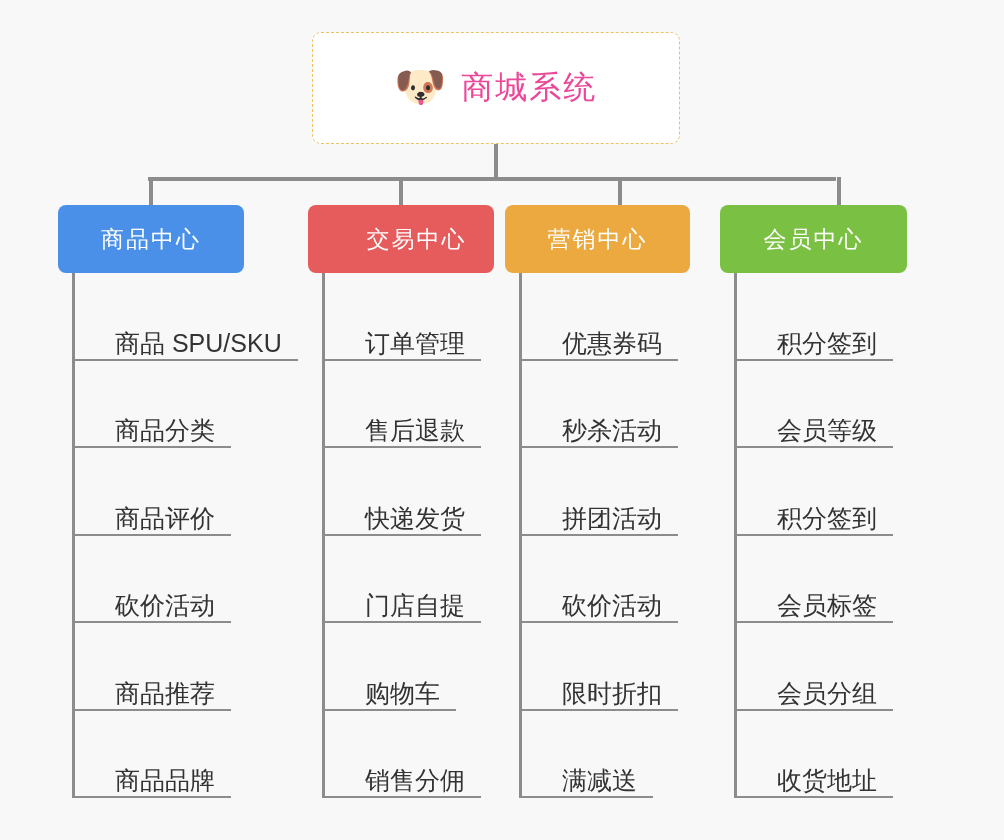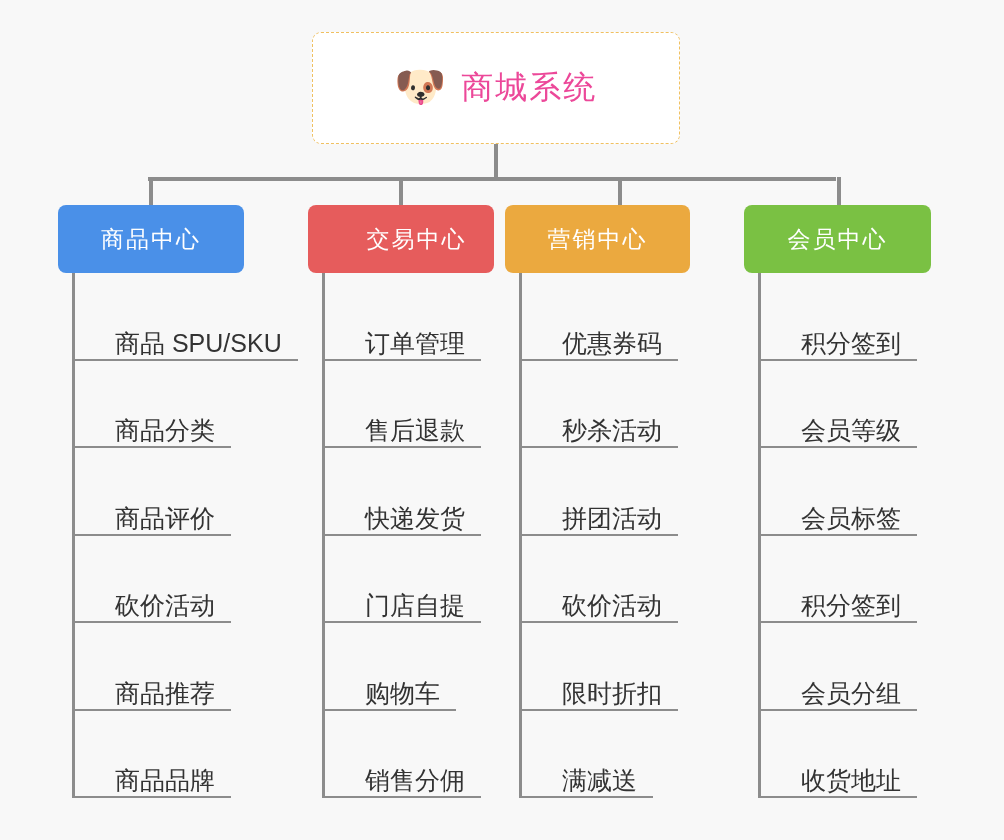--- a/index.html
+++ b/index.html
@@ -221,7 +221,7 @@
           </div>
         </div>
       </div>
-      <div class="column" style="left: 744px; width: 187px;">
+      <div class="column" style="left: 720px; width: 187px;">
         <div class="cat-header" style="background: rgb(122, 193, 67);">
           <span>会员中心</span>
         </div>

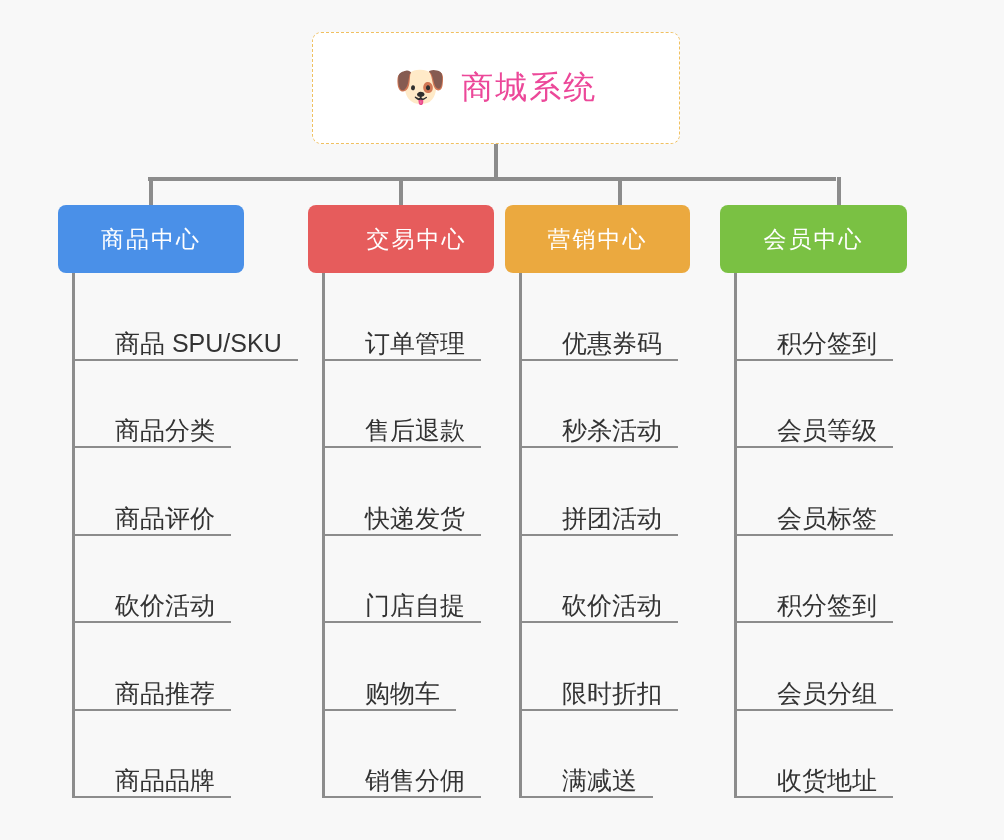--- a/index.html
+++ b/index.html
@@ -235,11 +235,11 @@
             <div class="leaf-underline" style="width: 156px;"></div>
           </div>
           <div class="leaf-item">
+            <span class="leaf-label">积分签到</span>
+            <div class="leaf-underline" style="width: 156px;"></div>
+          </div>
+          <div class="leaf-item">
             <span class="leaf-label">会员标签</span>
-            <div class="leaf-underline" style="width: 156px;"></div>
-          </div>
-          <div class="leaf-item">
-            <span class="leaf-label">积分签到</span>
             <div class="leaf-underline" style="width: 156px;"></div>
           </div>
           <div class="leaf-item">

